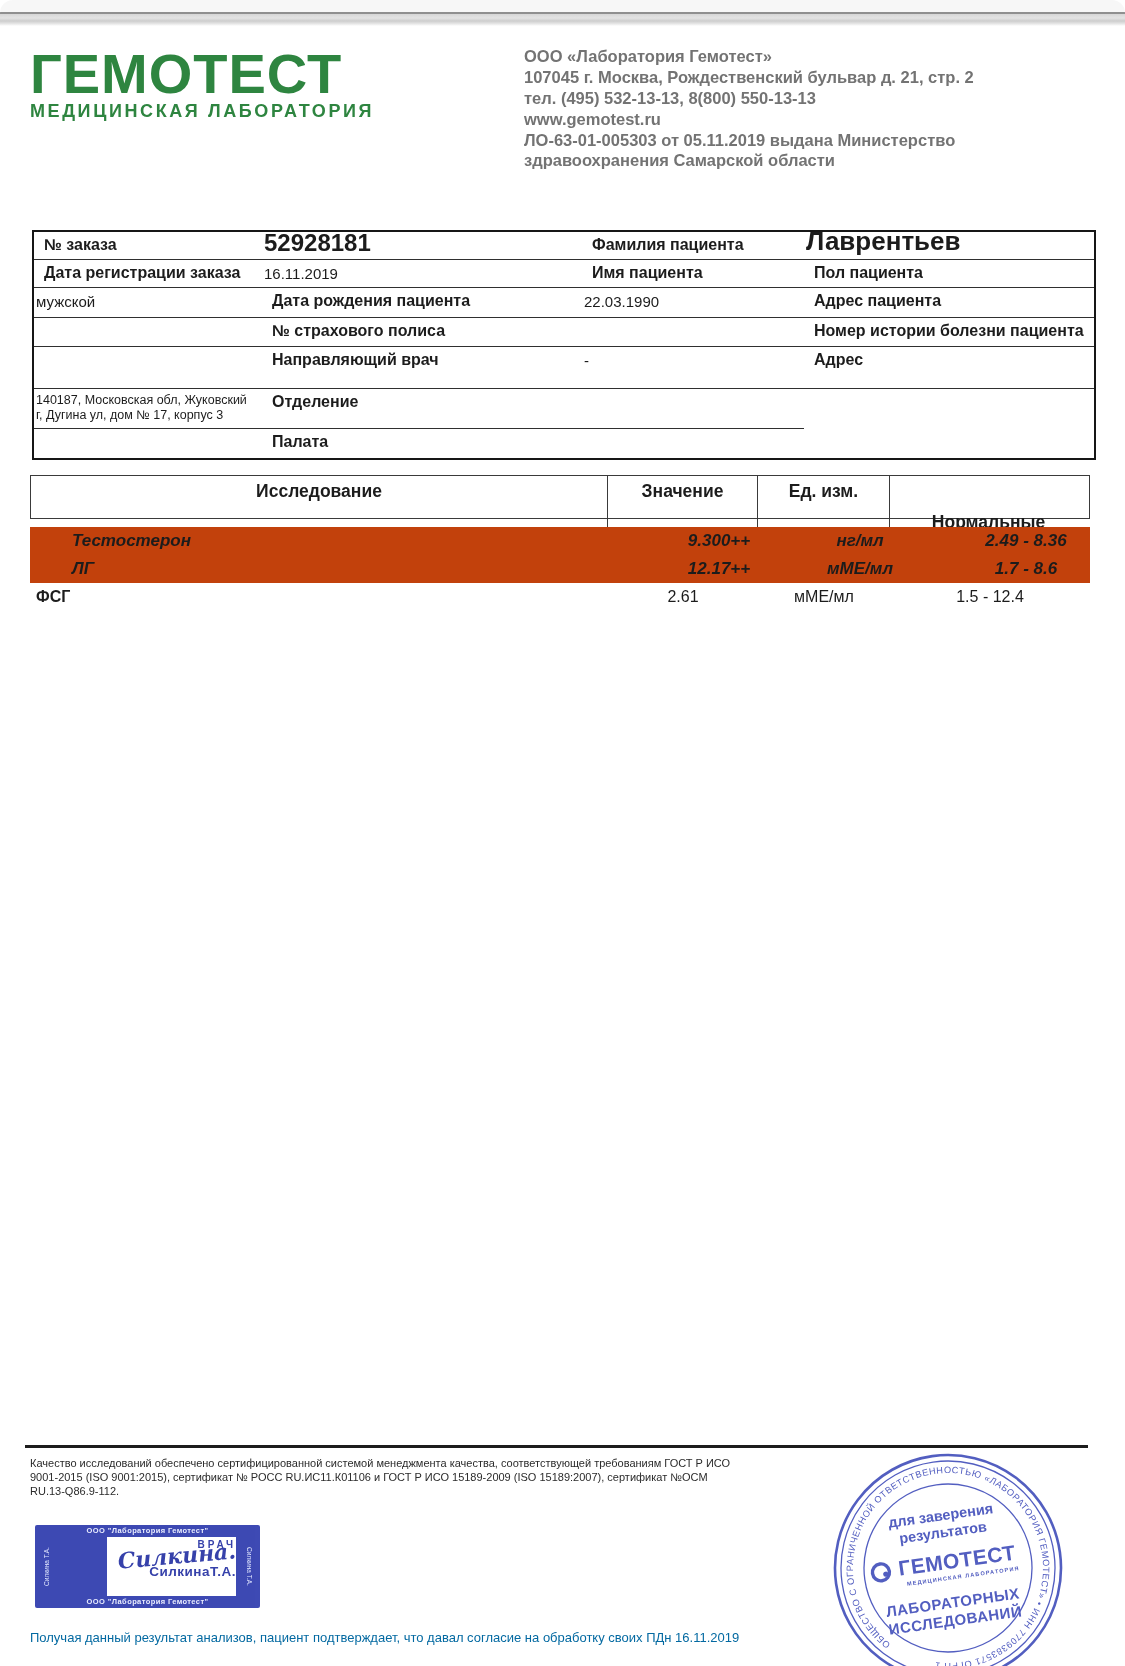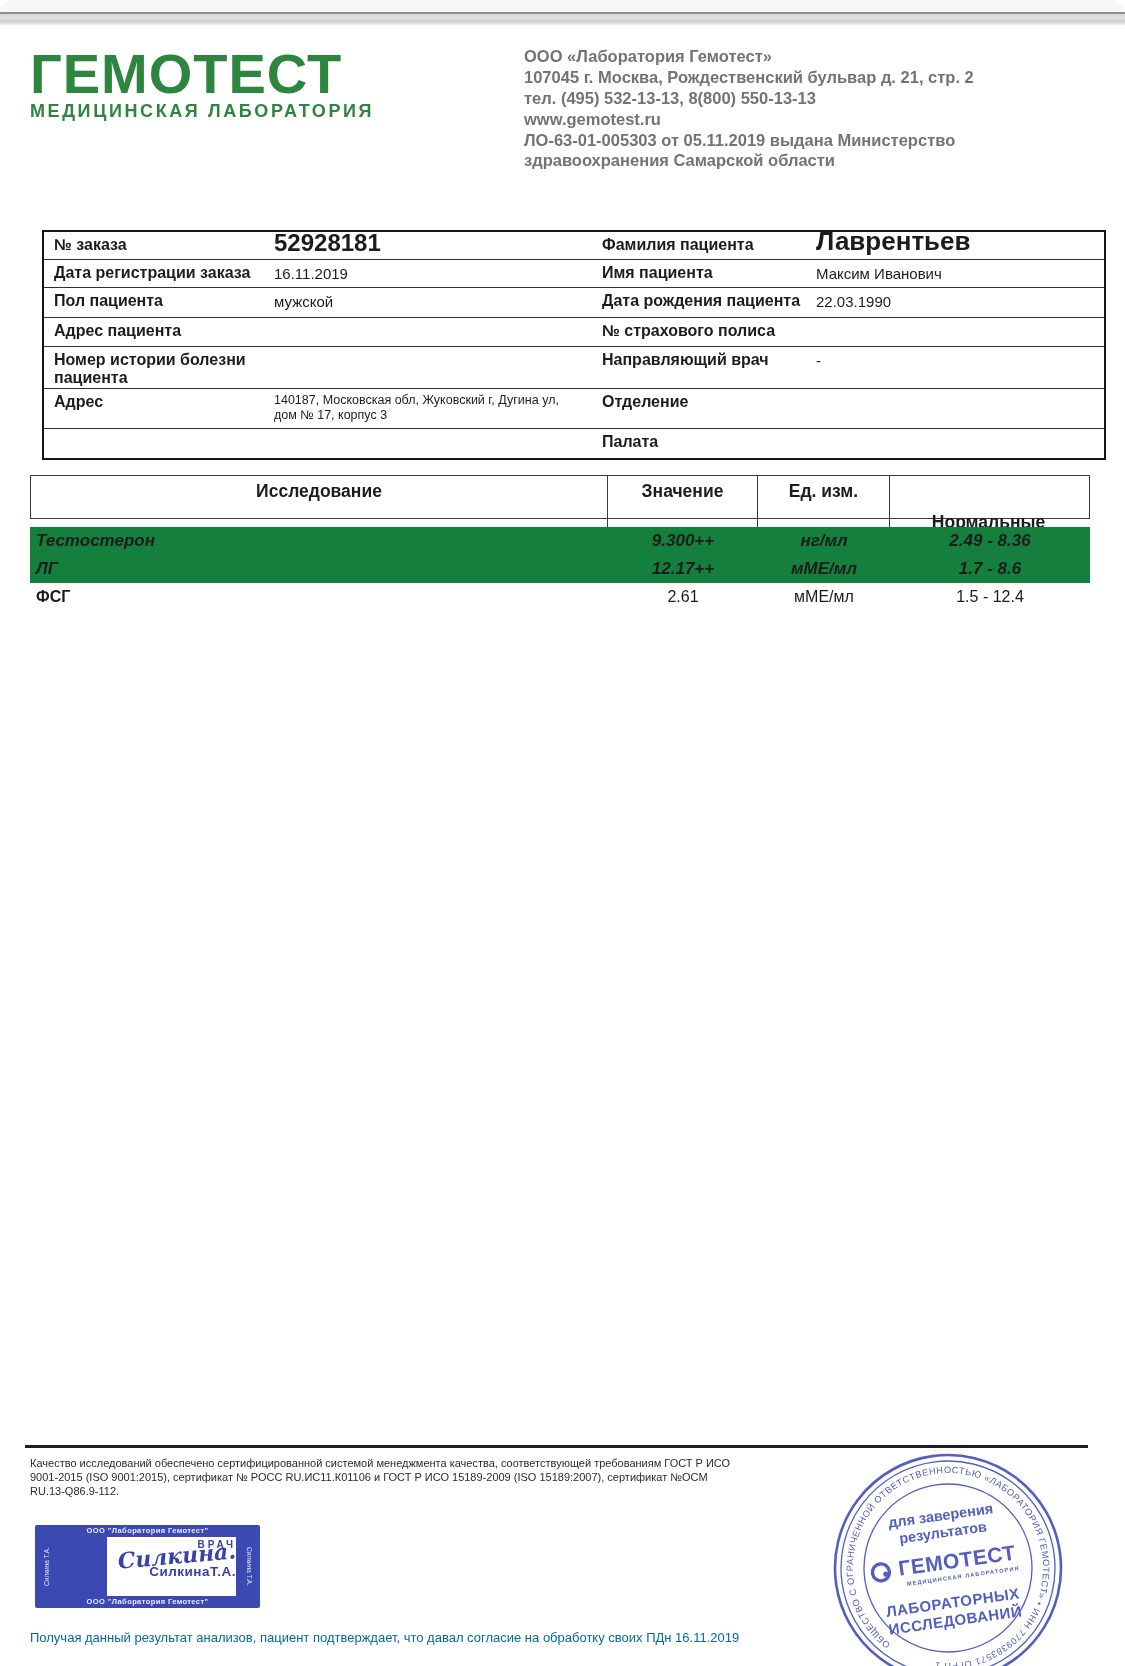--- a/index.html
+++ b/index.html
@@ -19,7 +19,7 @@
   .company p{margin:0;}
   .company p.lic{line-height:20px;width:452px;}
   
-  .order-table{position:absolute;left:42px;top:230px;width:1060px;
+  .order-table{position:absolute;left:32px;top:230px;width:1060px;
     border:2px solid #161616;display:grid;box-sizing:content-box;
     grid-template-columns:228px 320px 222px 290px;
     grid-template-rows:28px 28px 30px 29px 42px 40px 29px;}

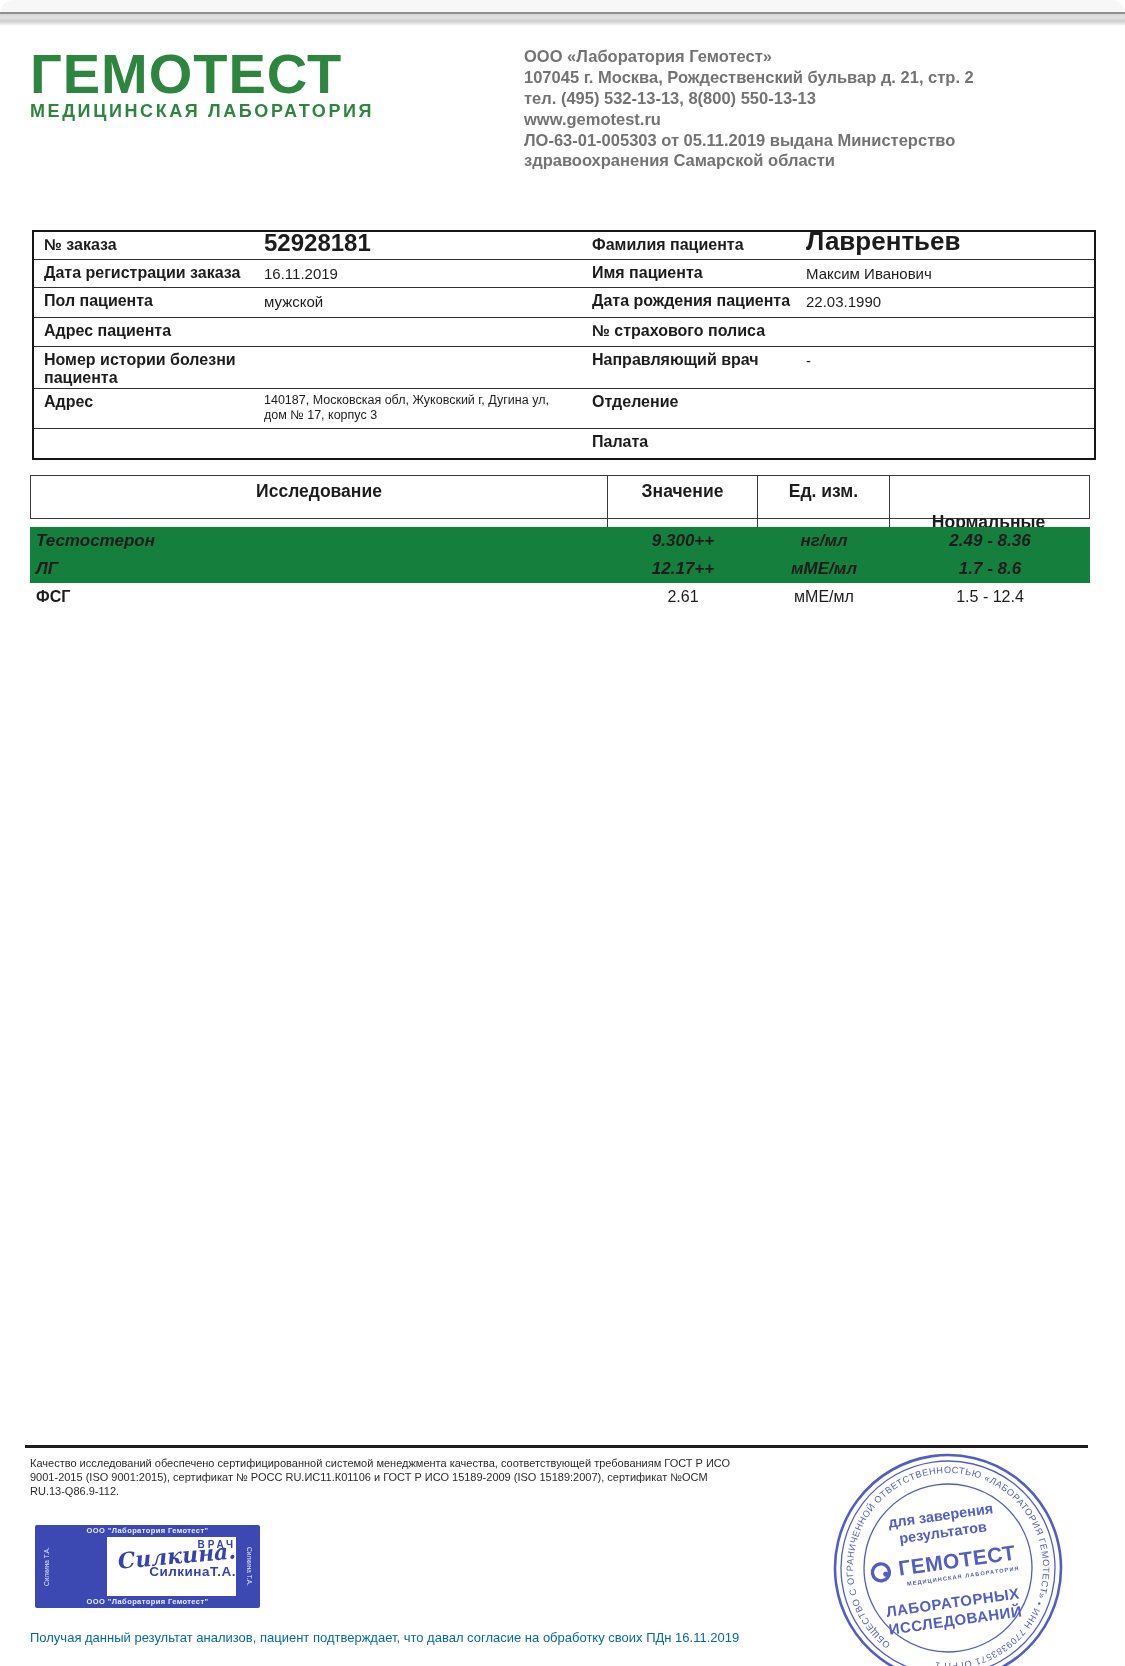--- a/index.html
+++ b/index.html
@@ -97,7 +97,6 @@
     <div class="ol">Дата регистрации заказа</div>
     <div class="ov">16.11.2019</div>
     <div class="rl">Имя пациента</div>
-    <div class="rv">Максим Иванович</div>
 
     <div class="ol">Пол пациента</div>
     <div class="ov">мужской</div>

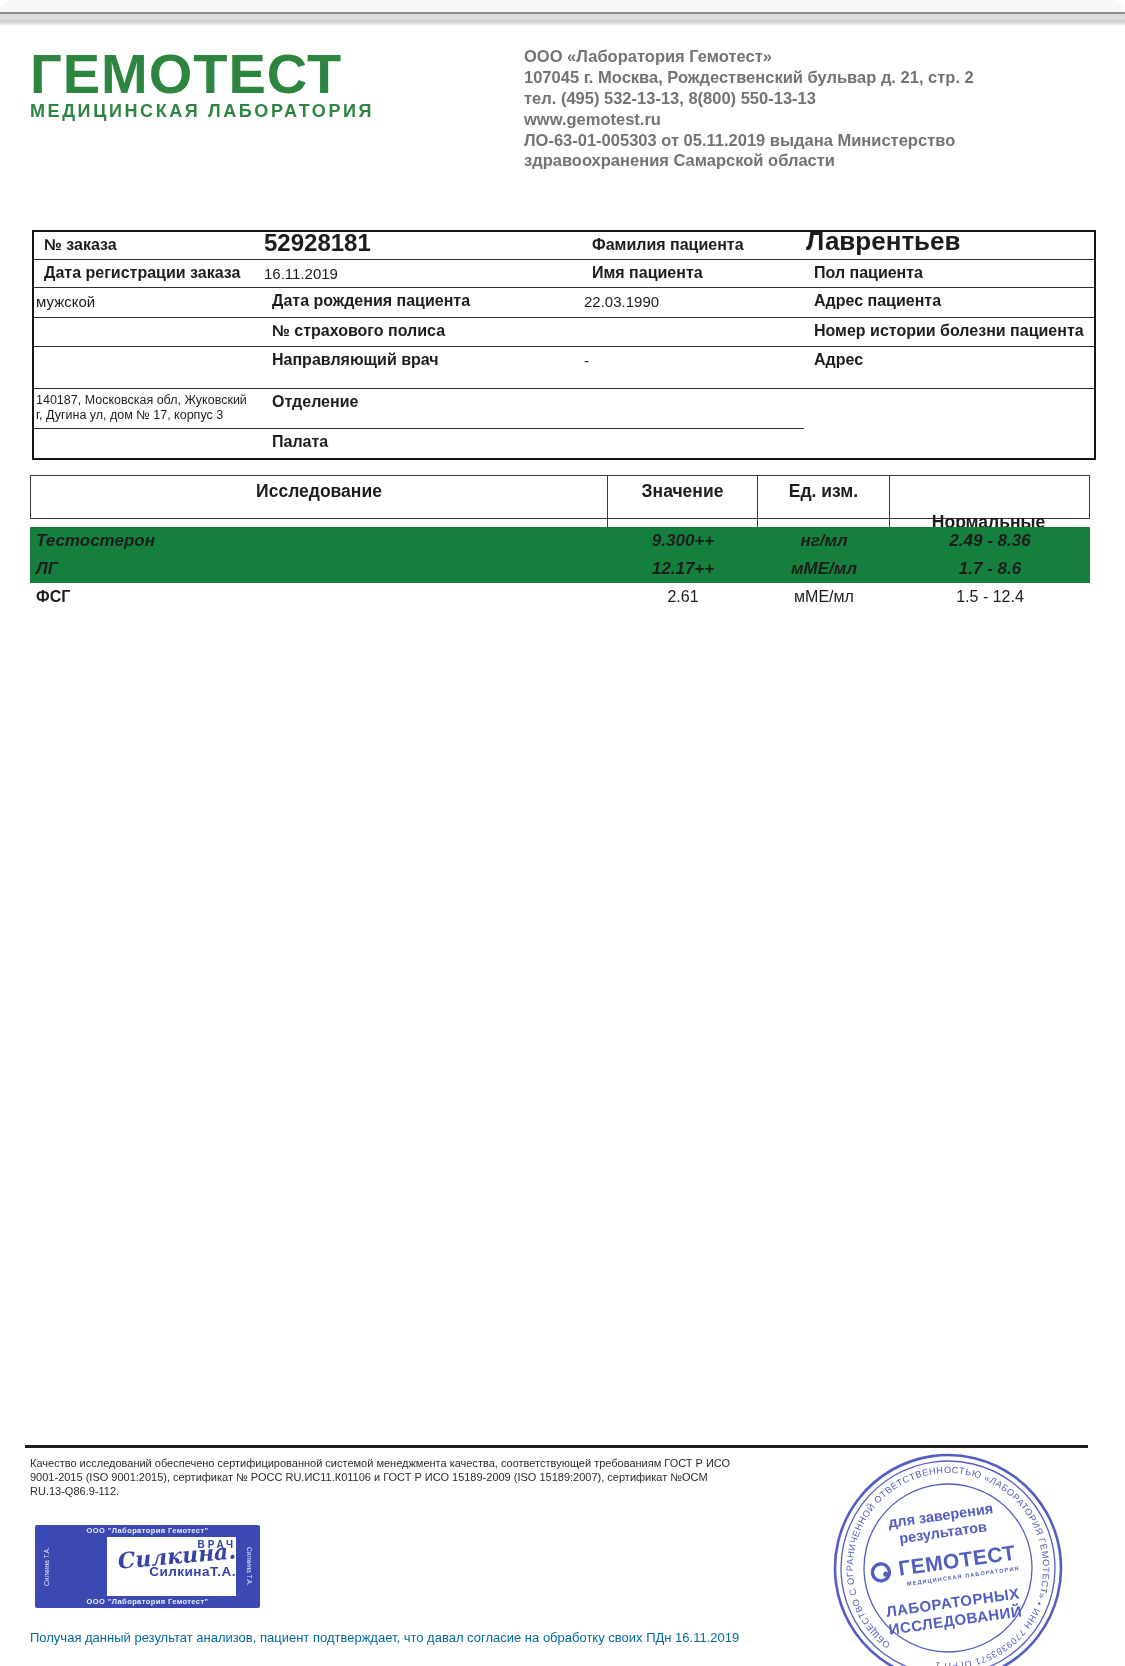--- a/index.html
+++ b/index.html
@@ -39,7 +39,7 @@
   .hdr-wrap span{display:inline-block;max-width:125px;line-height:19px;margin-top:32px;}
   .res-rows{position:absolute;left:30px;top:527px;width:1060px;}
   .res-row{display:grid;grid-template-columns:578px 150px 132px 200px;height:28px;line-height:28px;}
-  .res-row.striped{background:#15803d;}
+  .res-row.striped{background:#c2410c;padding-left:36px;}
   .res-row > div{text-align:center;overflow:hidden;}
   .res-row .rname{text-align:left;padding-left:6px;font-weight:bold;}
   .res-row.abn{font-weight:bold;font-style:italic;font-size:17px;}

